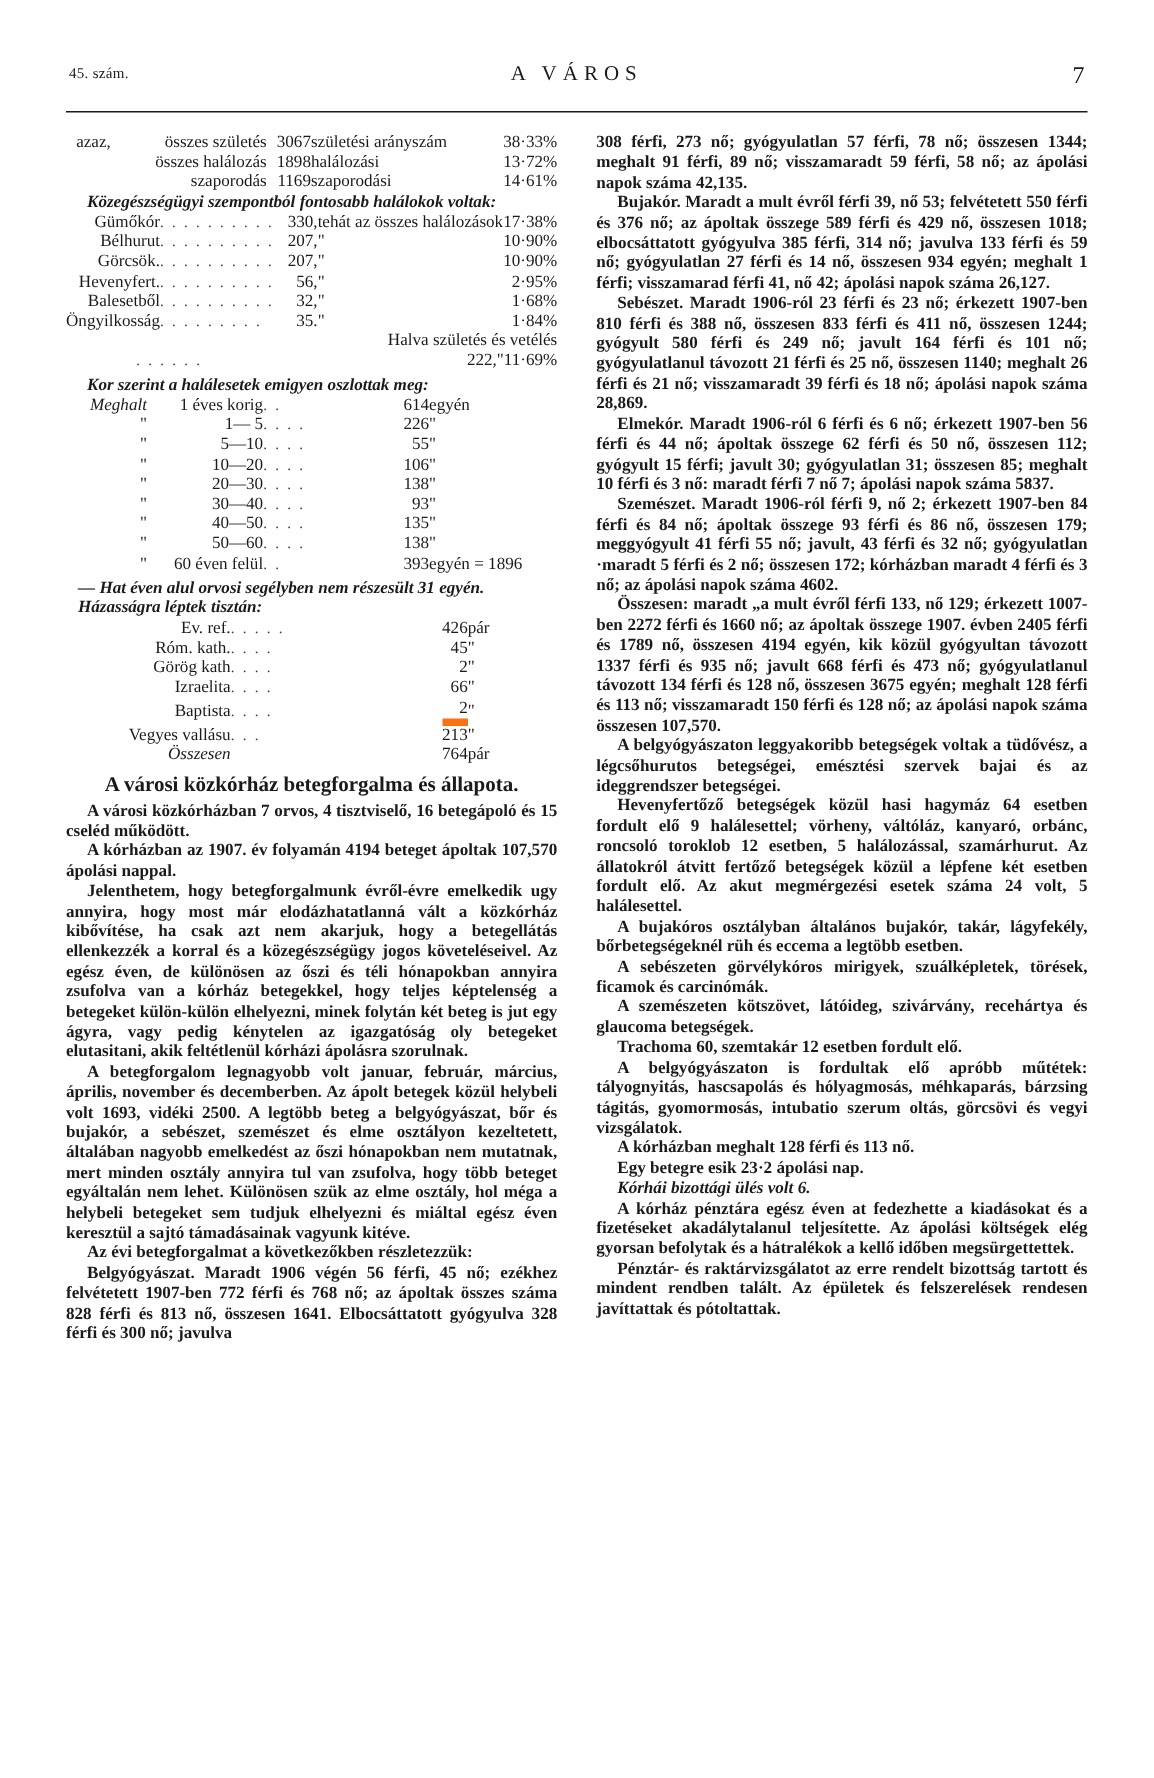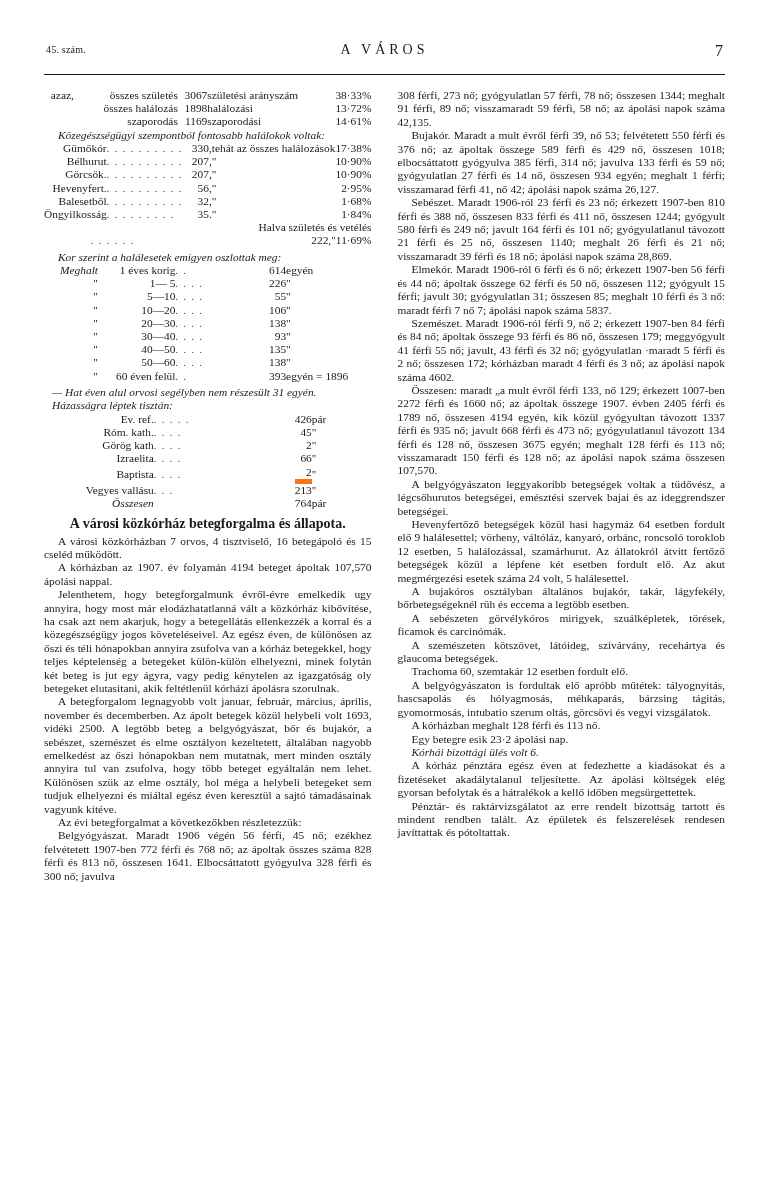--- a/index.html
+++ b/index.html
@@ -62,6 +62,7 @@
   p {
     margin: 0;
     text-indent: 14px;
+    font-weight: bold;
   }
   p.noindent { text-indent: 0; }
   .it { font-style: italic; }

